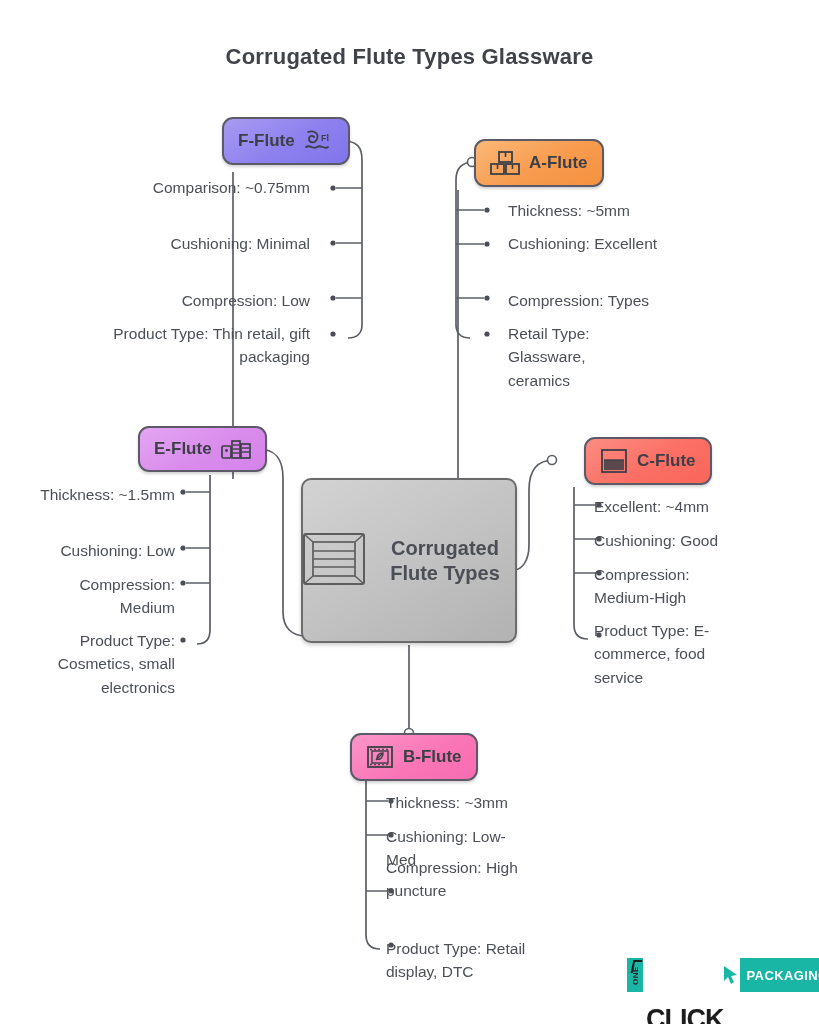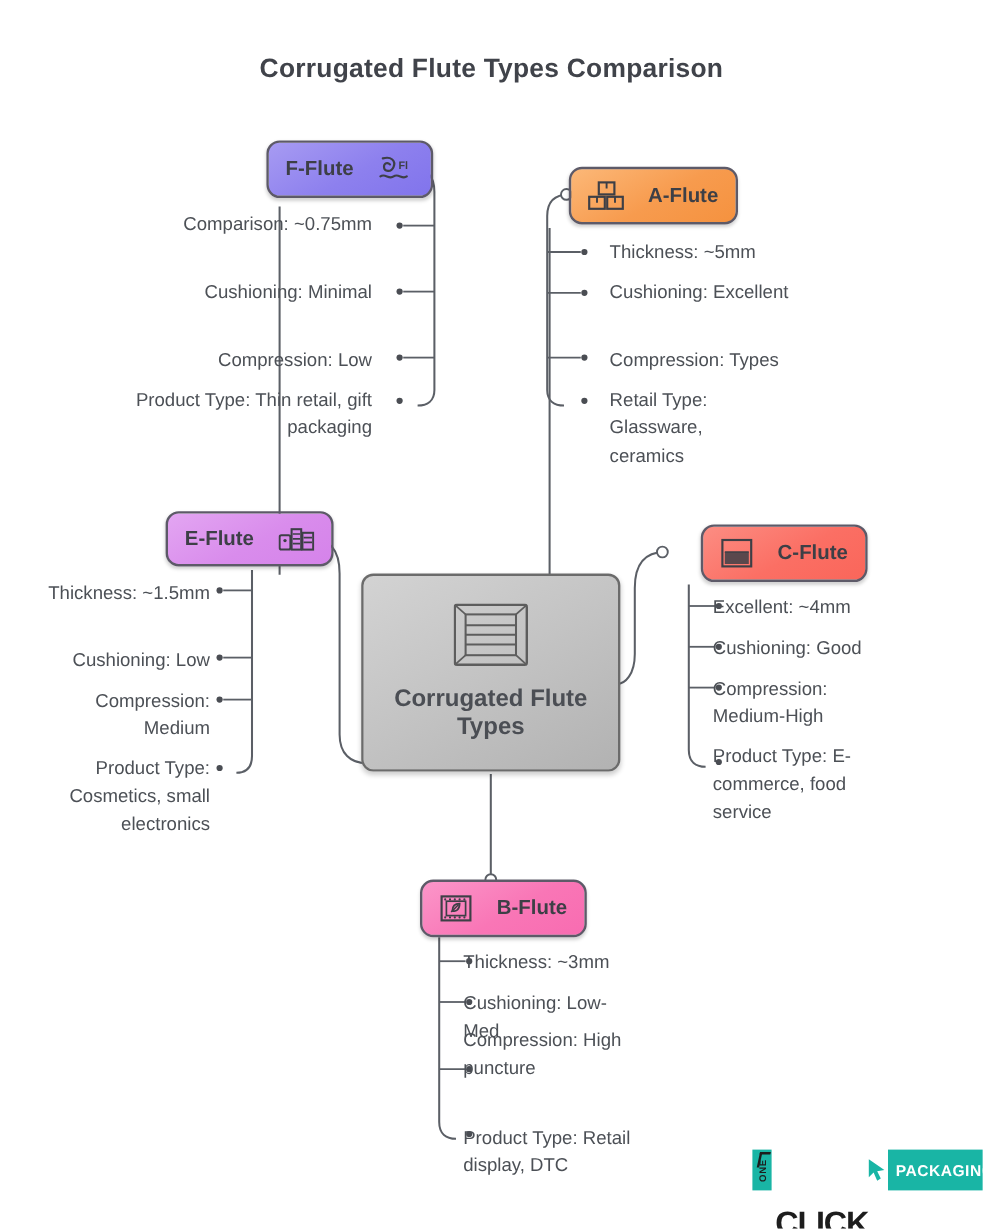--- a/index.html
+++ b/index.html
@@ -176,7 +176,7 @@
 
 <div id="canvas">
 
-  <div id="title">Corrugated Flute Types Comparison</div>
+  <div id="title">Corrugated Flute Types Glassware</div>
 
   <svg id="wires" viewBox="0 0 819 1024">
 

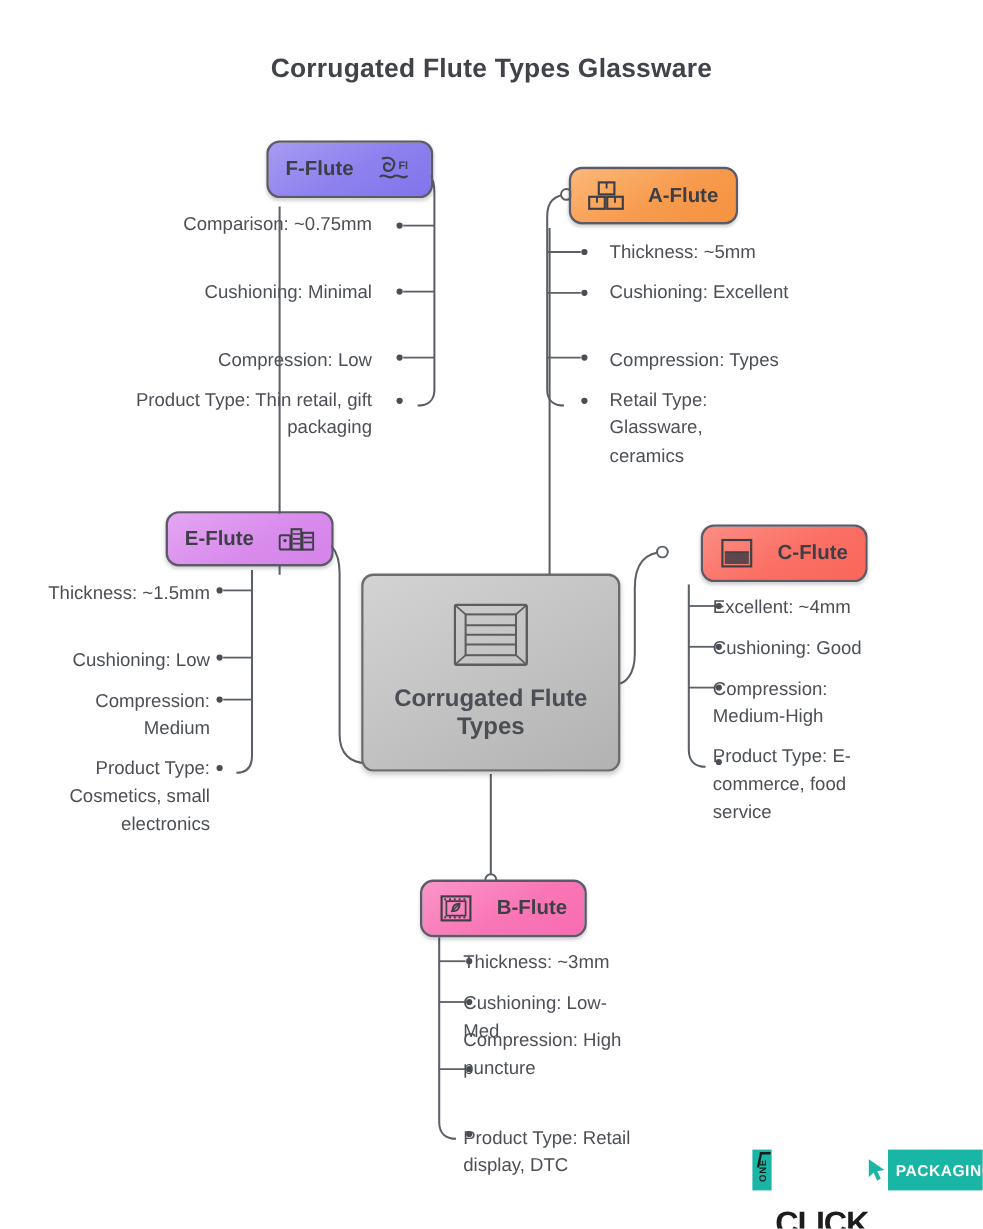--- a/index.html
+++ b/index.html
@@ -45,7 +45,7 @@
     position: absolute;
     display: flex;
     align-items: center;
-    gap: 20px;
+    gap: 9px;
     padding: 9px 14px;
     border-radius: 11px;
     border: 2px solid #5d5a68;

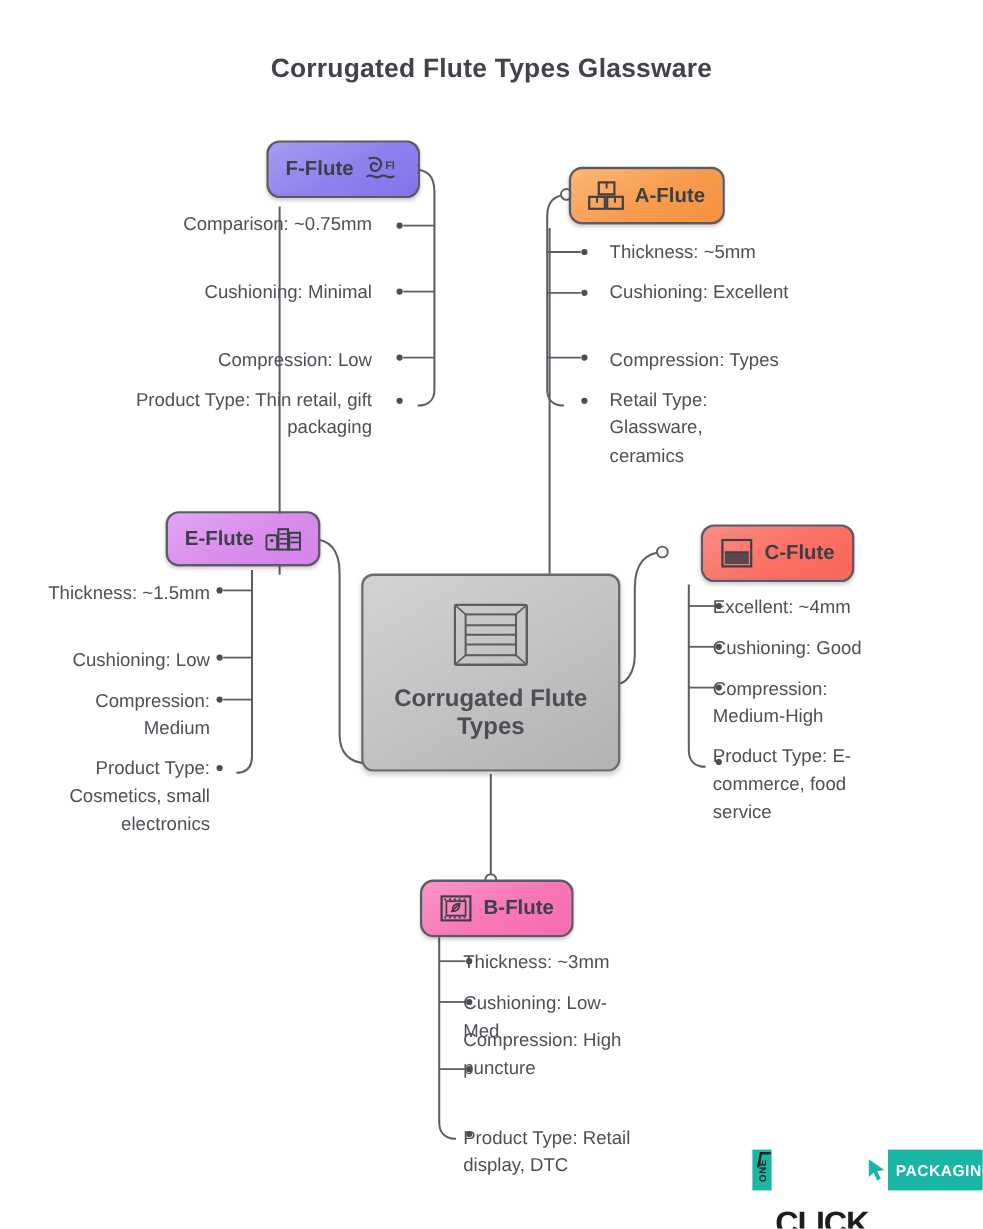--- a/index.html
+++ b/index.html
@@ -89,7 +89,7 @@
     background: linear-gradient(150deg,#d3d3d3 0%,#c3c3c3 50%,#b2b2b2 100%);
     box-shadow: 0 2px 4px rgba(0,0,0,.20);
     display: flex;
-    flex-direction: column;
+    flex-direction: row;
     align-items: center;
     justify-content: center;
     gap: 10px;

